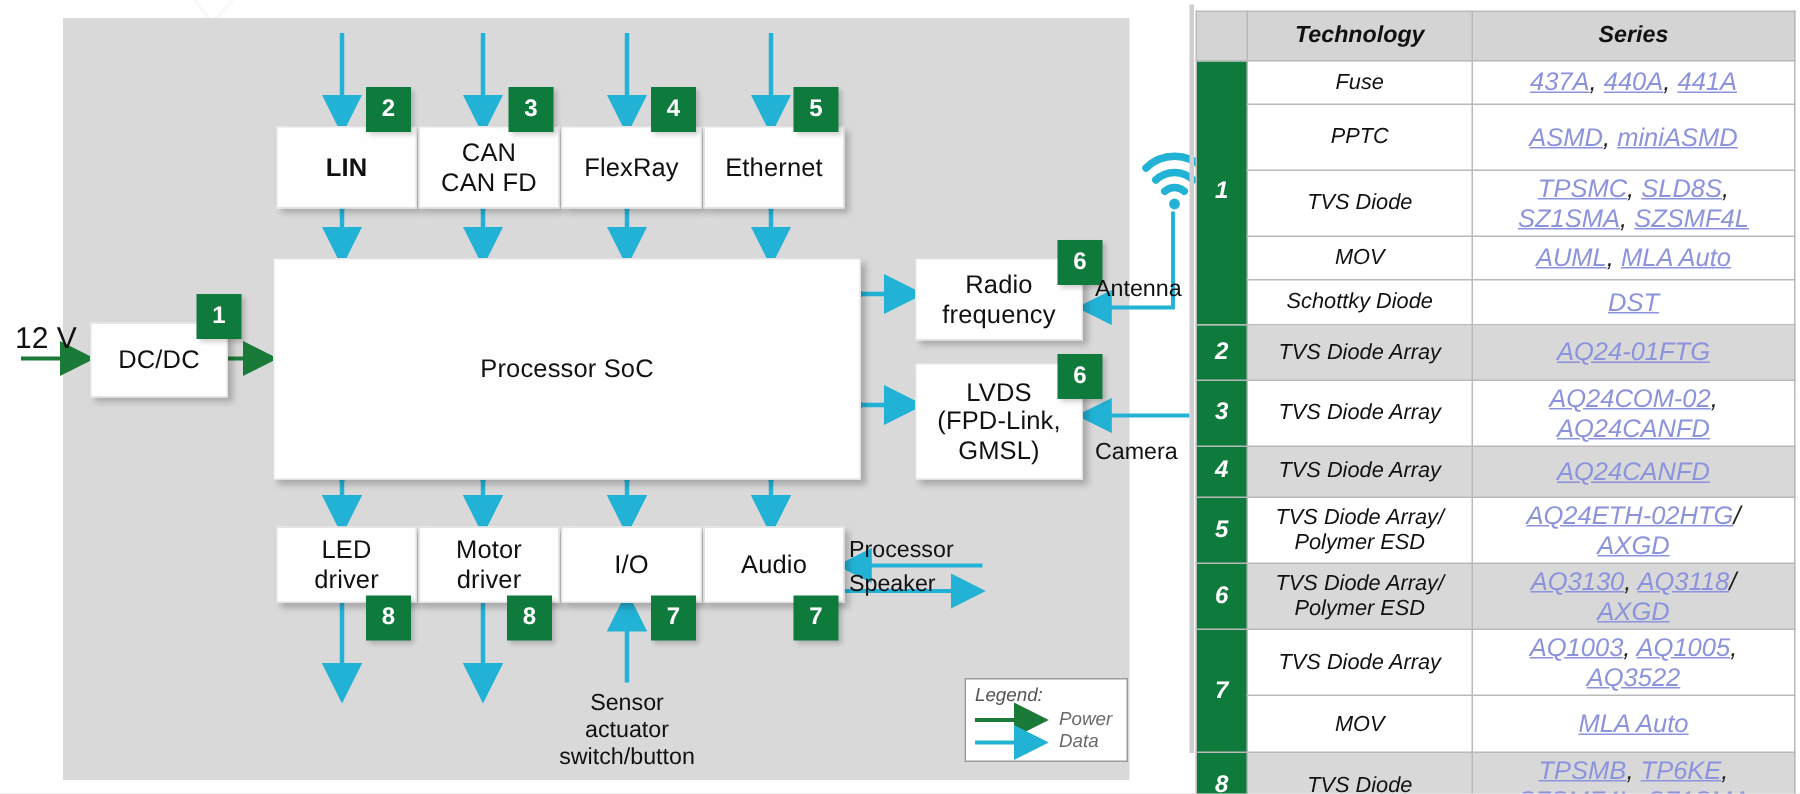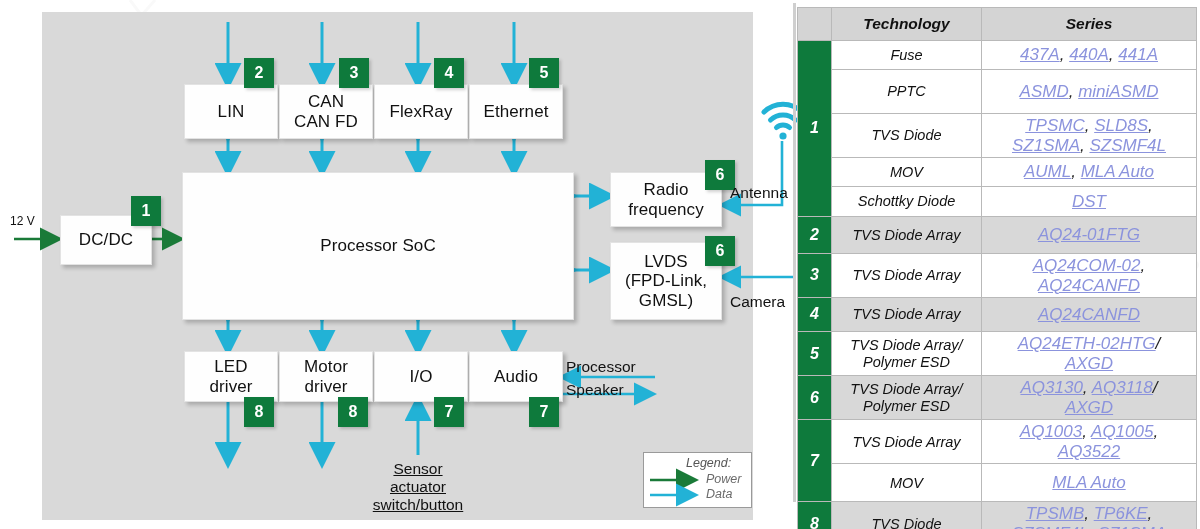--- a/index.html
+++ b/index.html
@@ -158,7 +158,7 @@
   </div>
   <div class="badge" style="left:131px;top:196px;">1</div>
 
-  <div class="blk" style="left:184px;top:84px;width:92px;height:53px;">
+  <div class="blk" style="left:184px;top:84px;width:92px;height:53px;font-weight:bold;">
     <span class="lbl">LIN</span>
   </div>
   <div class="badge" style="left:244px;top:58px;">2</div>

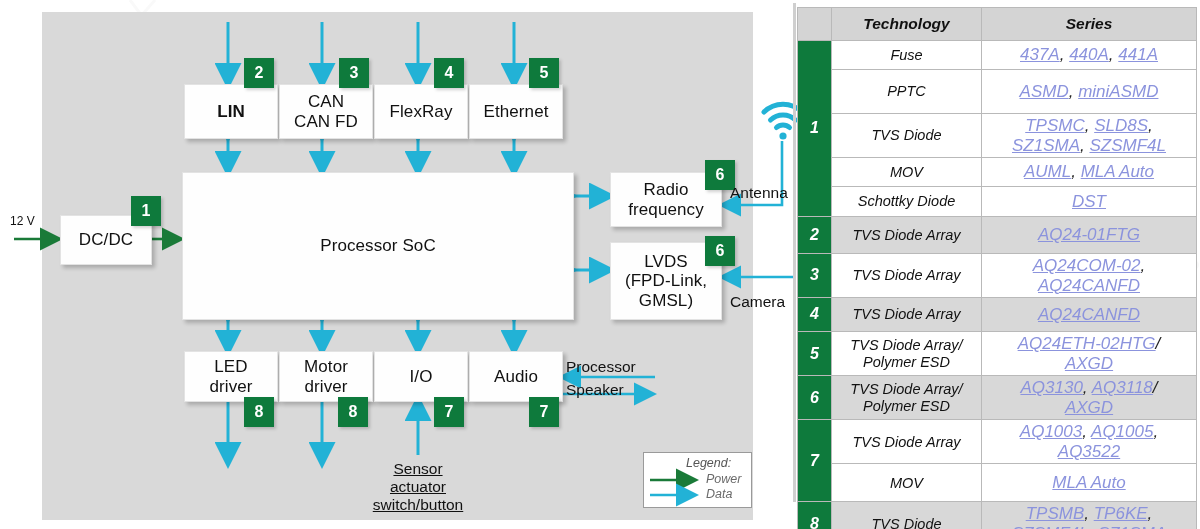--- a/index.html
+++ b/index.html
@@ -151,7 +151,7 @@
     </svg>
   </div>
 
-  <div class="txt" style="left:10px;top:215px;font-size:12px;">12 V</div>
+  <div class="txt" style="left:10px;top:215px;font-size:20px;">12 V</div>
 
   <div class="blk" style="left:60px;top:215px;width:90px;height:48px;">
     <span class="lbl">DC/DC</span>

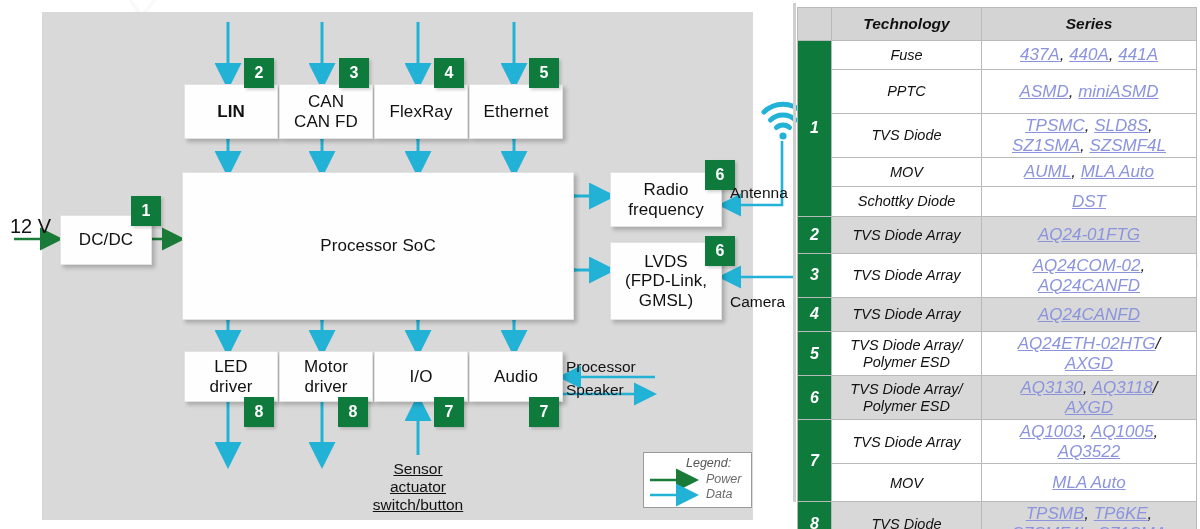--- a/index.html
+++ b/index.html
@@ -38,7 +38,7 @@
   #arrows{position:absolute;left:0;top:0;width:1200px;height:529px;pointer-events:none;}
 
   .txt{position:absolute;color:#111;font-size:15.5px;line-height:1.16;}
-  .txt.c{text-align:center;text-decoration:underline;}
+  .txt.c{text-align:center;}
 
   
   #legend{

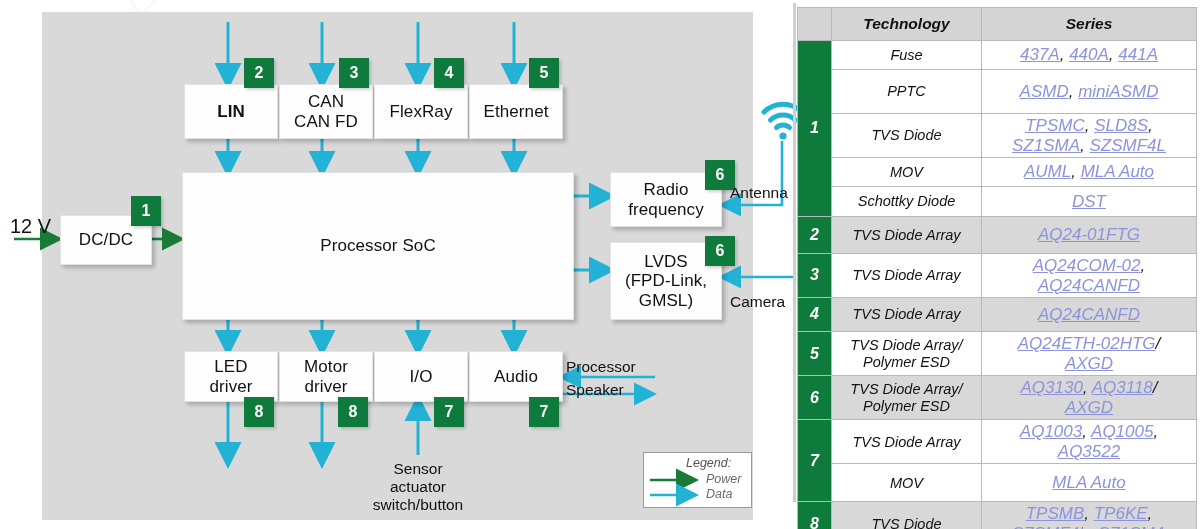--- a/index.html
+++ b/index.html
@@ -45,7 +45,7 @@
     position:absolute;left:643px;top:452px;width:107px;height:54px;
     background:#fff;border:1px solid #9a9a9a;
   }
-  #legend .ltitle{position:absolute;left:6px;top:3px;font-size:12.5px;font-style:italic;color:#555;margin-left:36px;}
+  #legend .ltitle{position:absolute;left:6px;top:3px;font-size:12.5px;font-style:italic;color:#555;}
   #legend .ltxt{position:absolute;font-size:12.5px;font-style:italic;color:#6a6a6a;}
 
   

